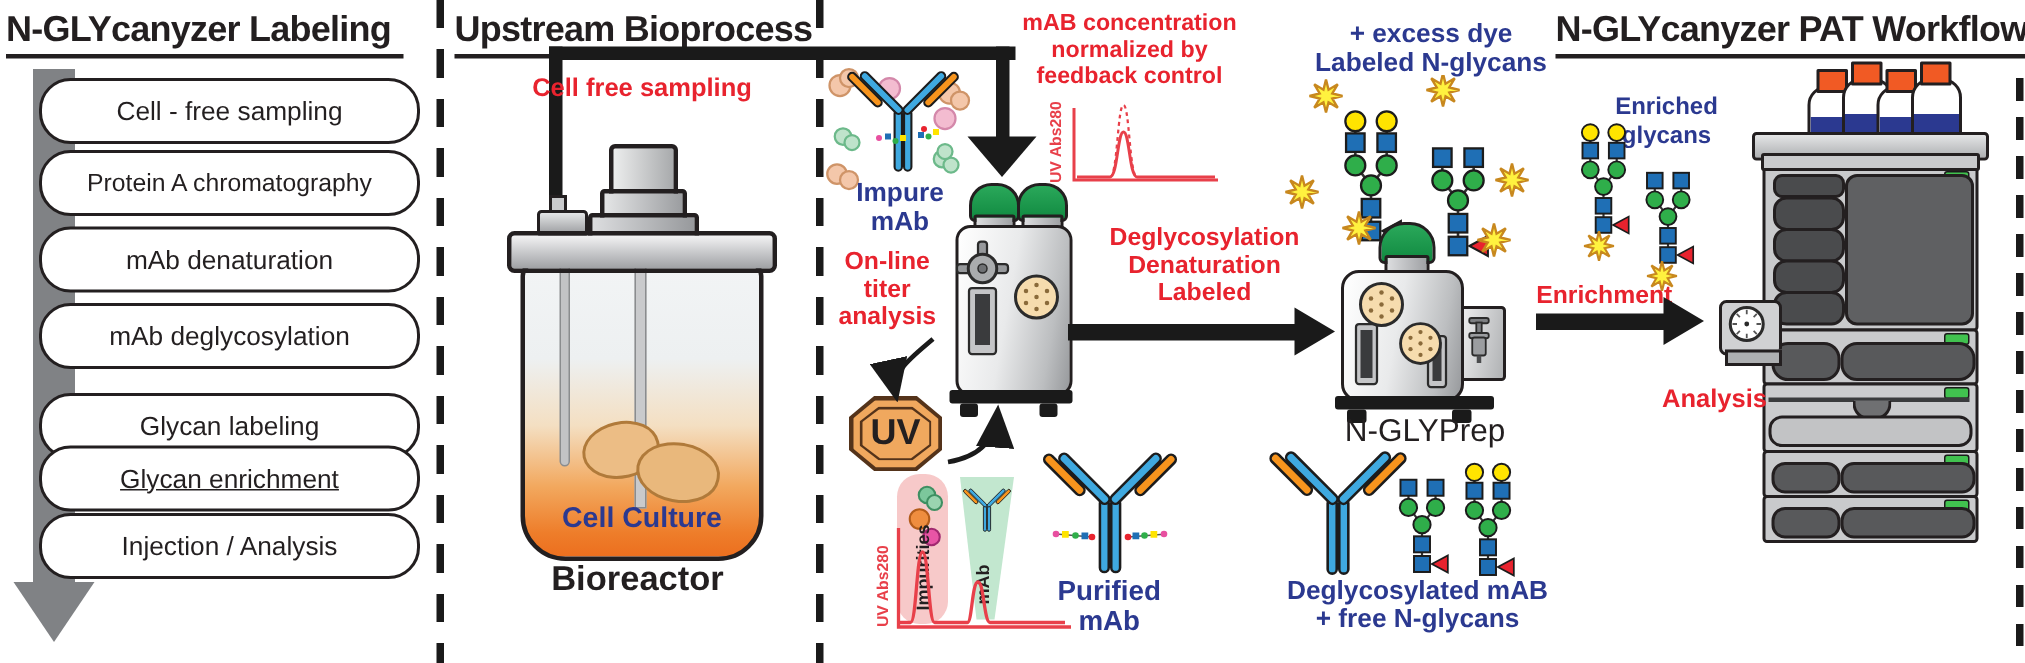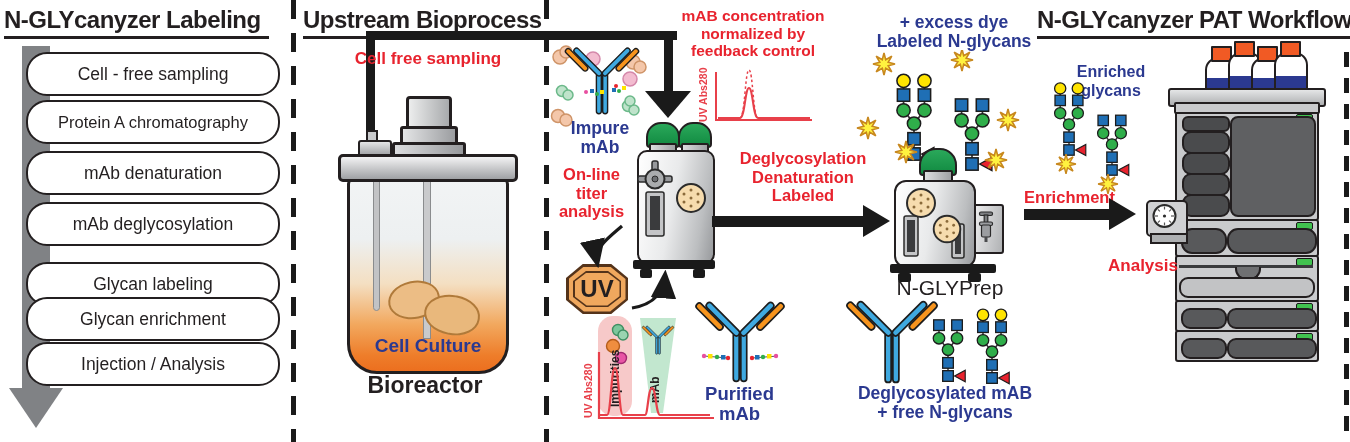--- a/index.html
+++ b/index.html
@@ -144,7 +144,7 @@
     <div class="pill" style="top:234px;margin-top:28px;">
         <span>Glycan labeling</span>
       </div>
-    <div class="pill" style="top:297px;">
+    <div class="pill" style="top:297px;text-decoration:underline;">
         <span>Glycan enrichment</span>
       </div>
     <div class="pill" style="top:342px;">

